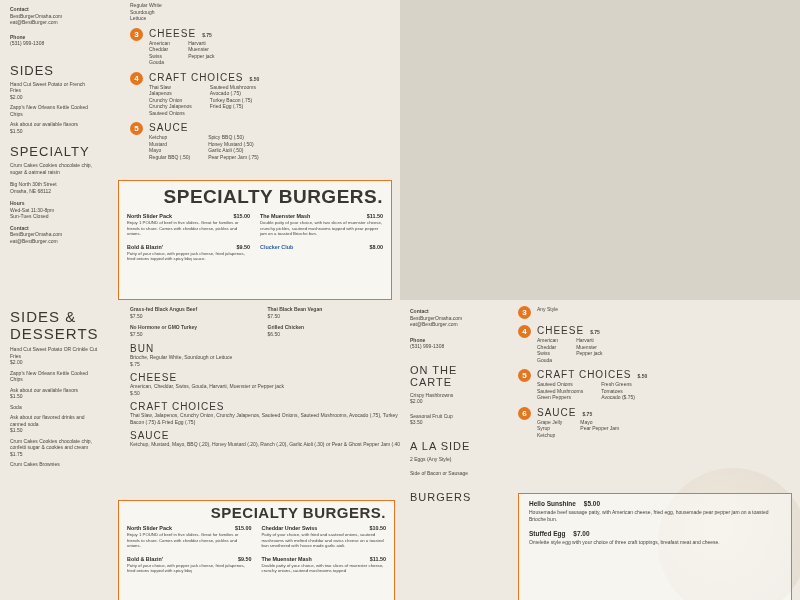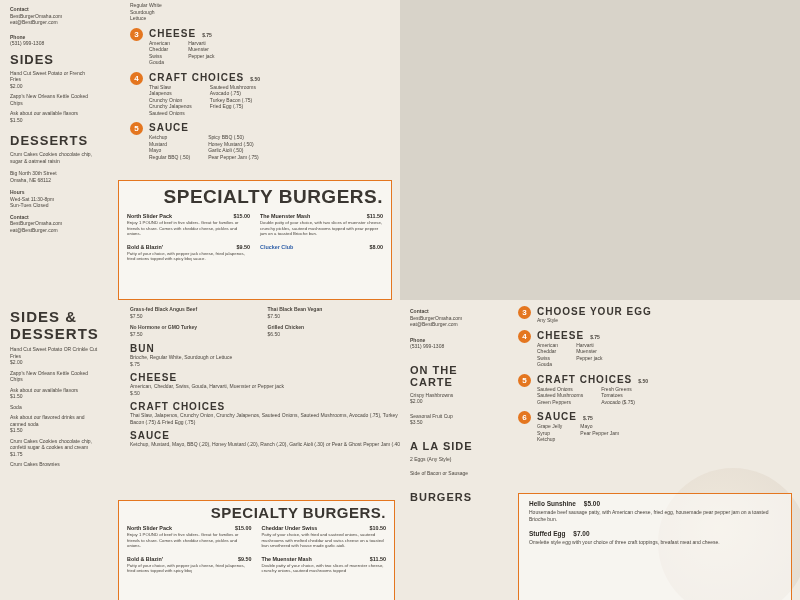--- a/index.html
+++ b/index.html
@@ -18,7 +18,7 @@
   
   .sec-title{
     font-family:"Liberation Sans", sans-serif;
-    font-weight:bold;letter-spacing:1px;color:#3a3631;
+    font-weight:normal;letter-spacing:1px;color:#3a3631;
   }
   .tiny{font-size:5px;line-height:6.5px;color:#4a453e;}
   .xtiny{font-size:4.3px;line-height:5.6px;color:#4a453e;}

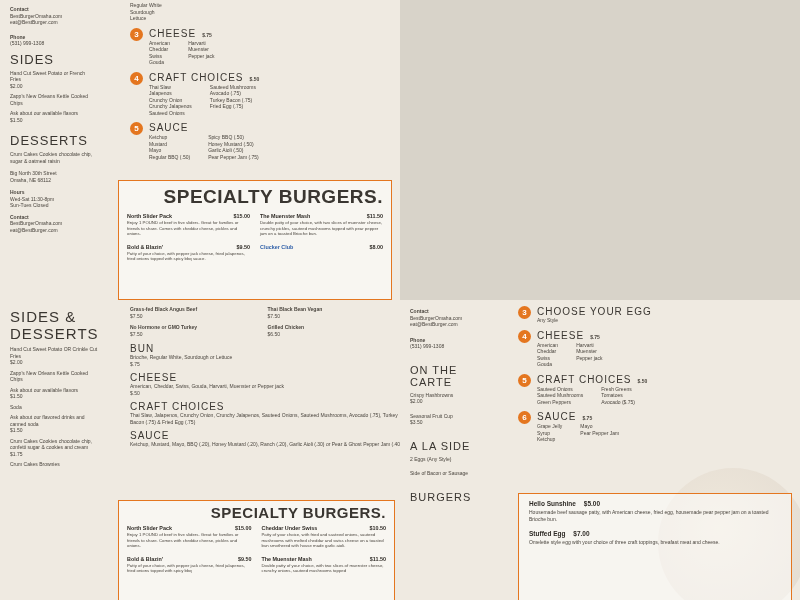--- a/index.html
+++ b/index.html
@@ -67,7 +67,7 @@
     <div class="tiny bold" style="margin-top:8px;">Phone</div>
     <div class="tiny">(531) 999-1308</div>
 
-    <div class="sec-title" style="font-size:13px;margin-top:5px;">SIDES</div>
+    <div class="sec-title" style="font-size:13px;margin-top:16px;">SIDES</div>
     <div class="tiny" style="margin-top:3px;">Hand Cut Sweet Potato or French Fries</div>
     <div class="tiny">$2.00</div>
     <div class="tiny" style="margin-top:4px;">Zapp's New Orleans Kettle Cooked Chips</div>

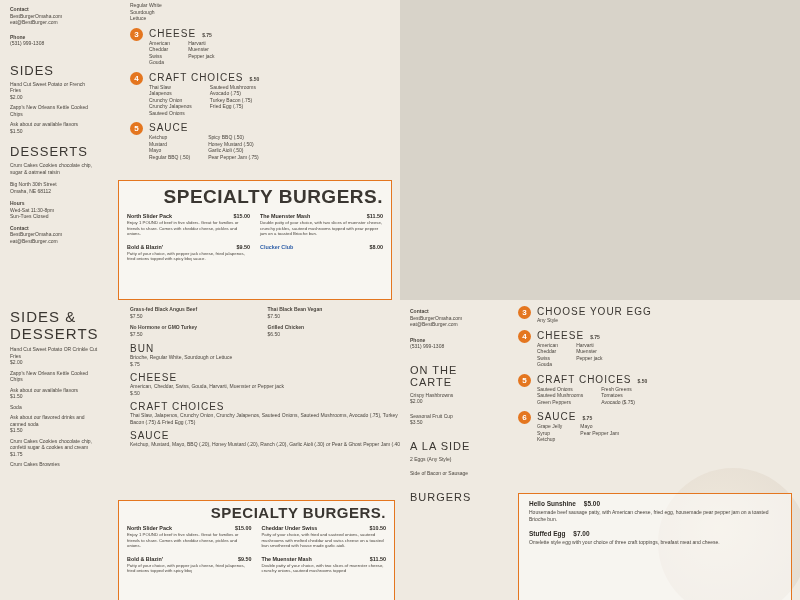--- a/index.html
+++ b/index.html
@@ -74,7 +74,7 @@
     <div class="tiny" style="margin-top:4px;">Ask about our available flavors</div>
     <div class="tiny">$1.50</div>
 
-    <div class="sec-title" style="font-size:13px;margin-top:10px;">DESSERTS</div>
+    <div class="sec-title" style="font-size:13px;margin-top:10px;">SPECIALTY</div>
     <div class="tiny" style="margin-top:3px;">Crum Cakes Cookies chocolate chip, sugar &amp; oatmeal raisin</div>
 
     <div class="tiny" style="margin-top:6px;">Big North 30th Street</div>

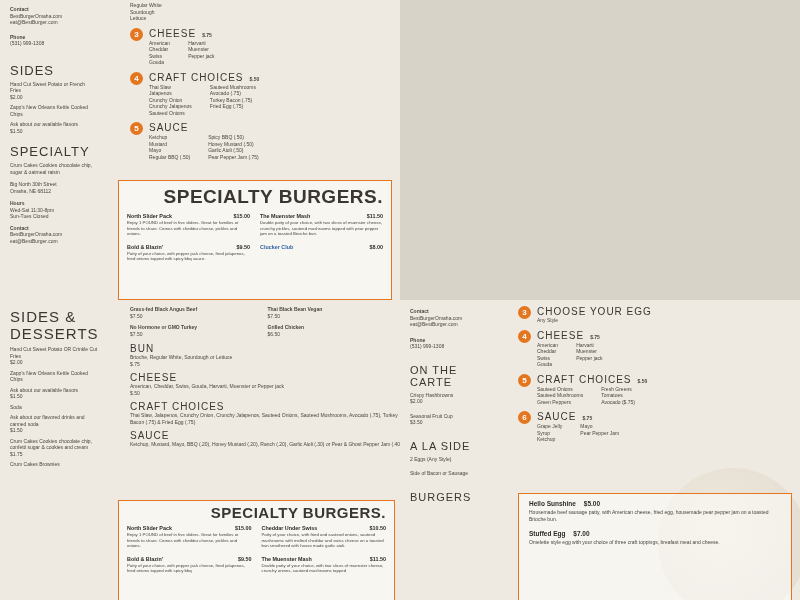--- a/index.html
+++ b/index.html
@@ -305,7 +305,6 @@
     <div style="display:flex;gap:6px;">
       <div class="num-badge">3</div>
       <div style="flex:1;">
-        <div class="sec-title" style="font-size:10px;">CHOOSE YOUR EGG</div>
         <div class="tiny">Any Style</div>
       </div>
     </div>

